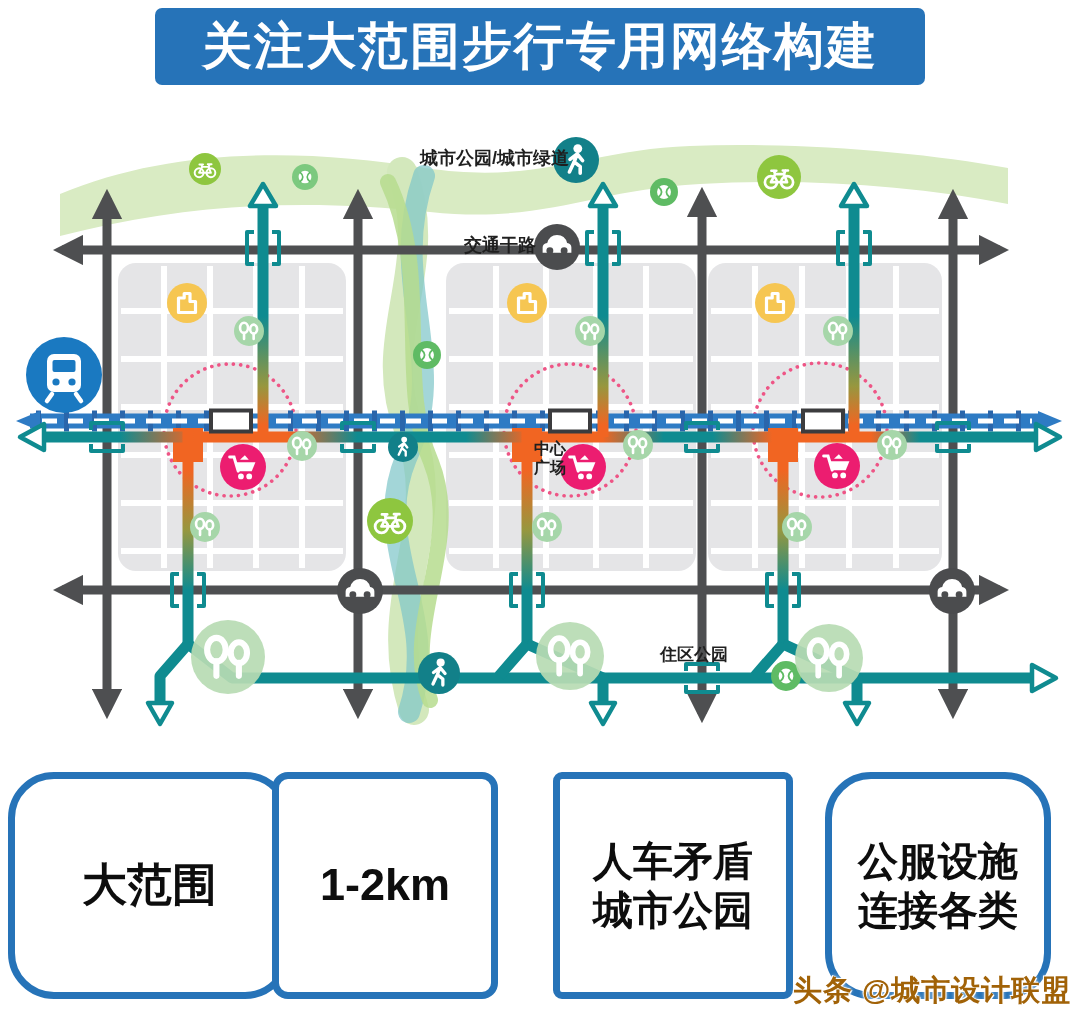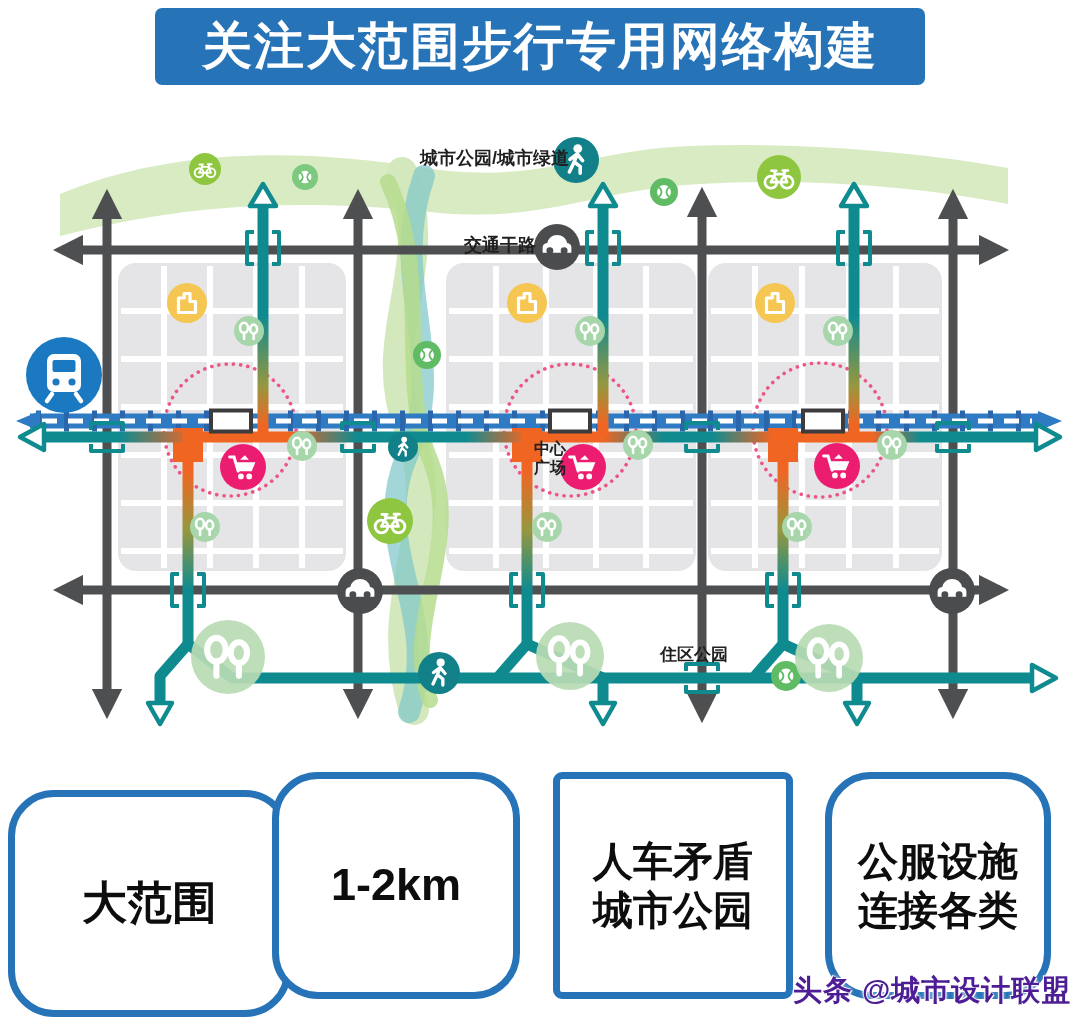--- a/index.html
+++ b/index.html
@@ -348,7 +348,7 @@
   <div class="lbl" style="left:612px;top:646px;margin-left:48px;">住区公园</div>
 
   <div id="cards">
-    <div class="card big" style="left:8px;width:283px;margin-top:18px;">
+    <div class="card big" style="left:8px;width:283px;">
       <div class="ln">大范围</div>
       <div class="ln"></div>
     </div>

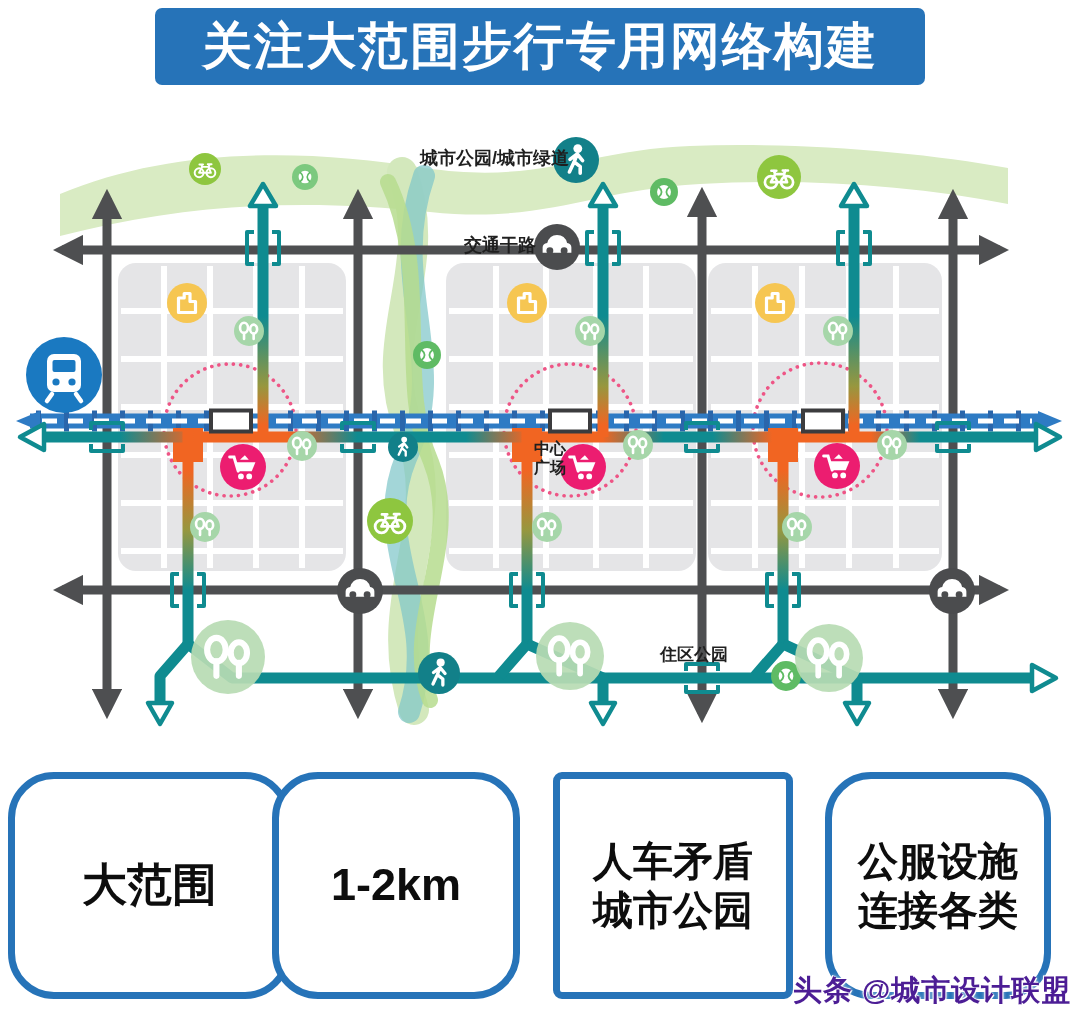--- a/index.html
+++ b/index.html
@@ -352,7 +352,7 @@
       <div class="ln">大范围</div>
       <div class="ln"></div>
     </div>
-    <div class="card big" style="left:272px;width:248px;">
+    <div class="card big" style="left:272px;width:226px;border-radius:16px;">
       <div class="ln">1-2km</div>
       <div class="ln"></div>
     </div>

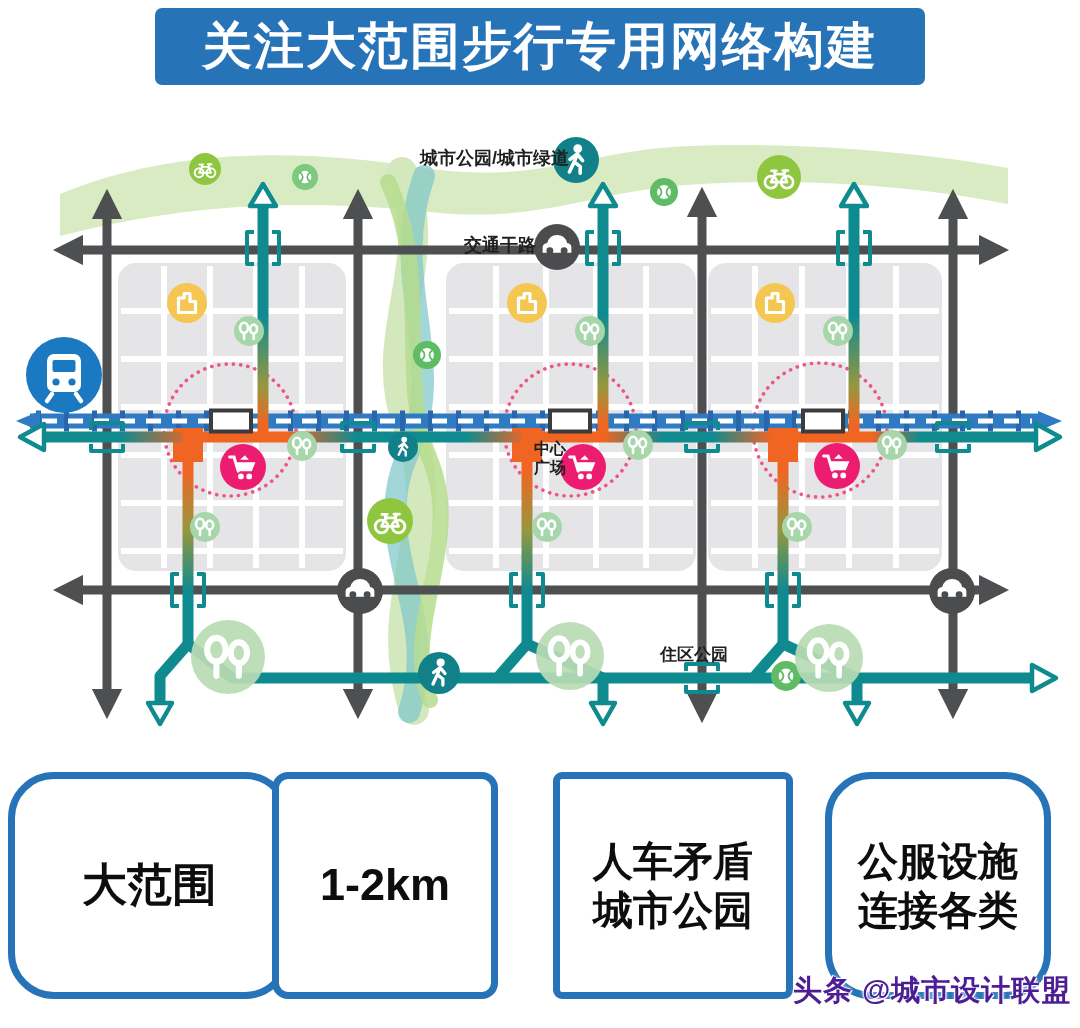--- a/index.html
+++ b/index.html
@@ -18,7 +18,7 @@
   .card .ln{font-size:40px;font-weight:900;color:#0d0d0d;line-height:1.22;white-space:nowrap;}
   .card.big .ln{font-size:45px;}
   #watermark{position:absolute;left:793px;top:971px;z-index:4;font-size:29px;font-weight:700;
-             color:#4c1d95;letter-spacing:1px;white-space:nowrap;
+             color:#a16207;letter-spacing:1px;white-space:nowrap;
              text-shadow:0 0 2px #fff,0 0 4px #fff,1px 1px 0 #fff,-1px -1px 0 #fff;}
 </style>
 </head>

